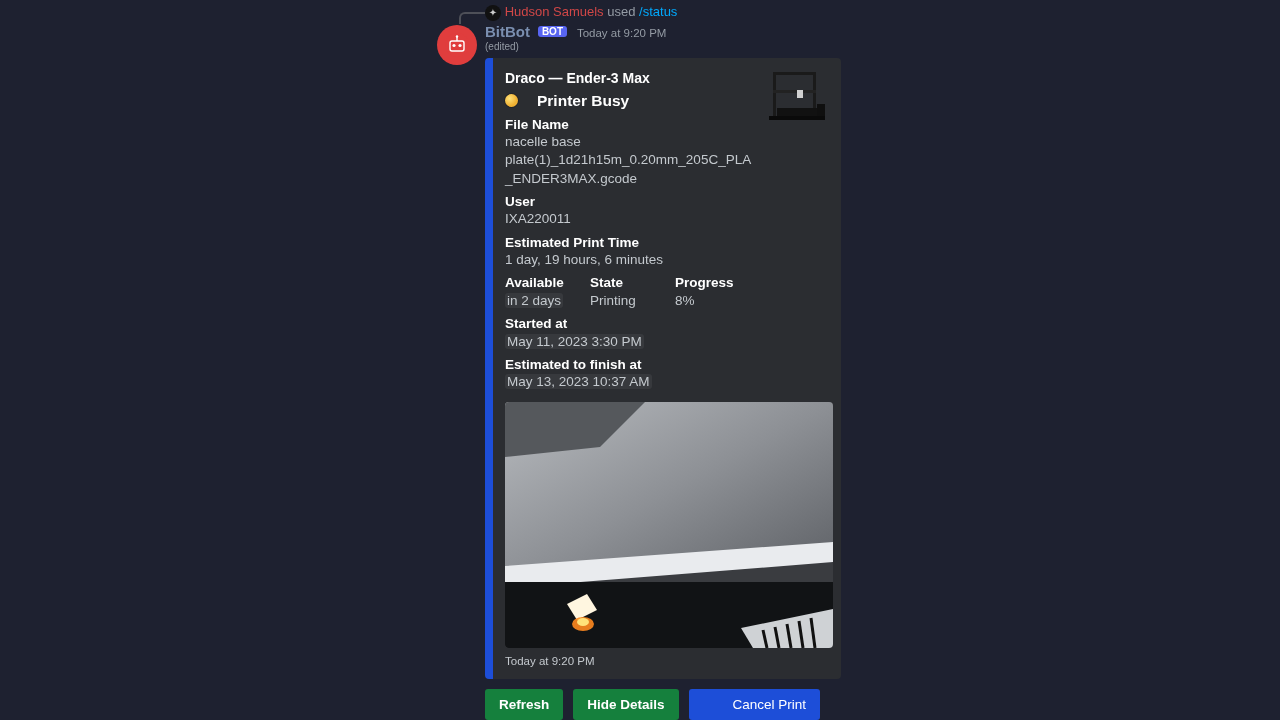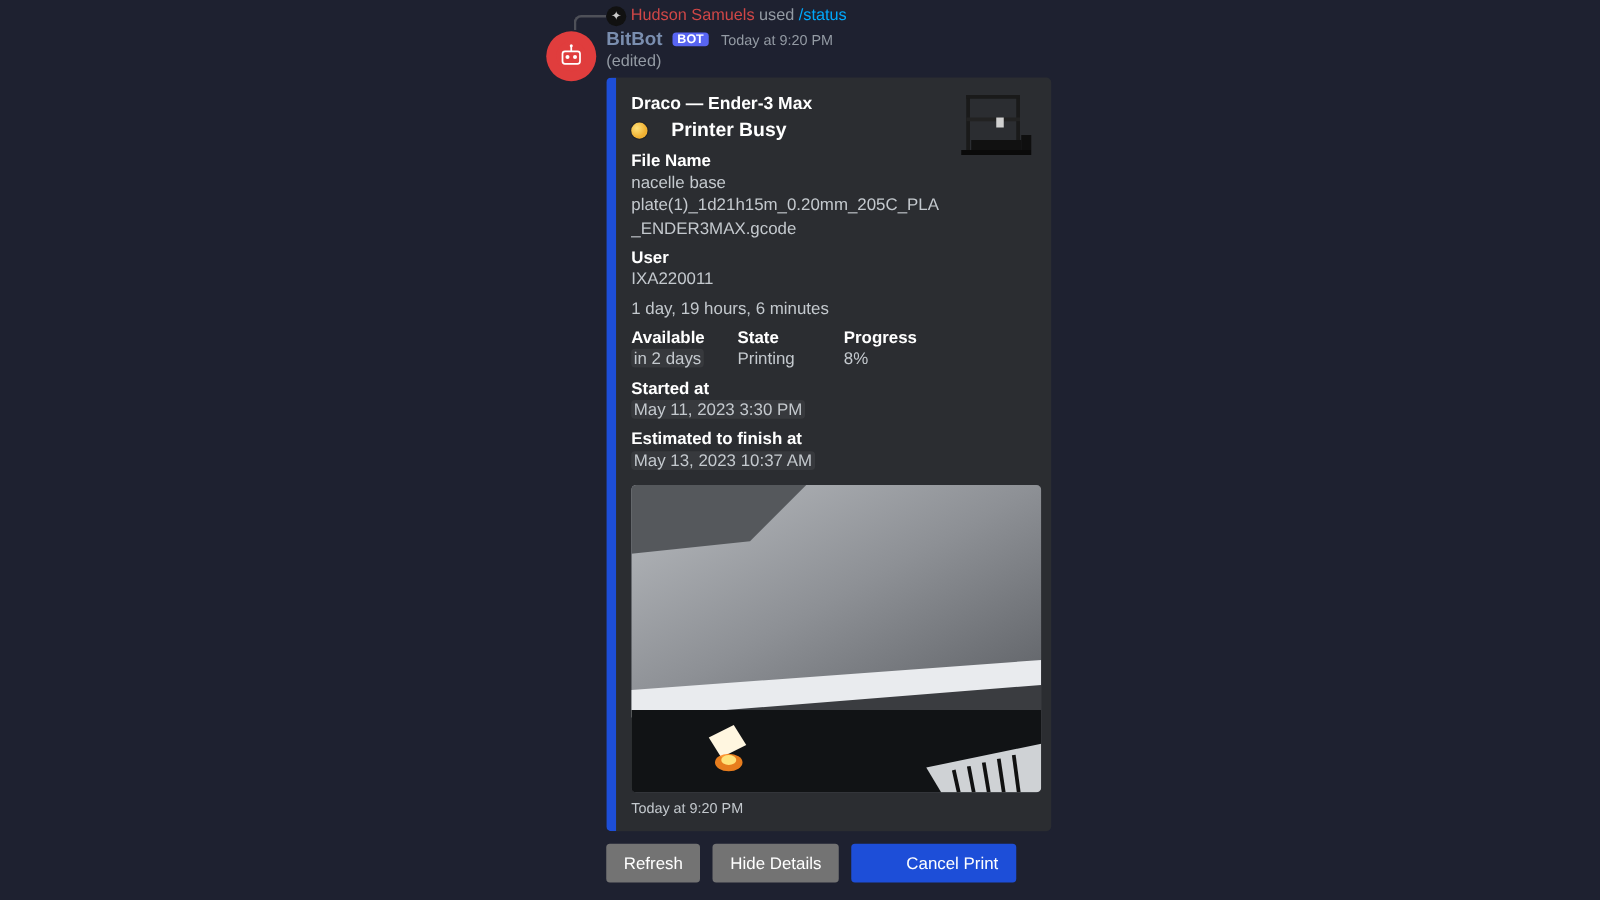--- a/index.html
+++ b/index.html
@@ -74,7 +74,7 @@
     text-transform: uppercase;
   }
   .timestamp { color: #949ba4; font-size: 11.5px; margin-left: 6px; }
-  .edited { color: #949ba4; font-size: 13px; display: block; margin-top: 1px; }
+  .edited { color: #949ba4; font-size: 10px; display: block; margin-top: 1px; }
   .embed {
     margin-left: 48px;
     margin-top: 6px;

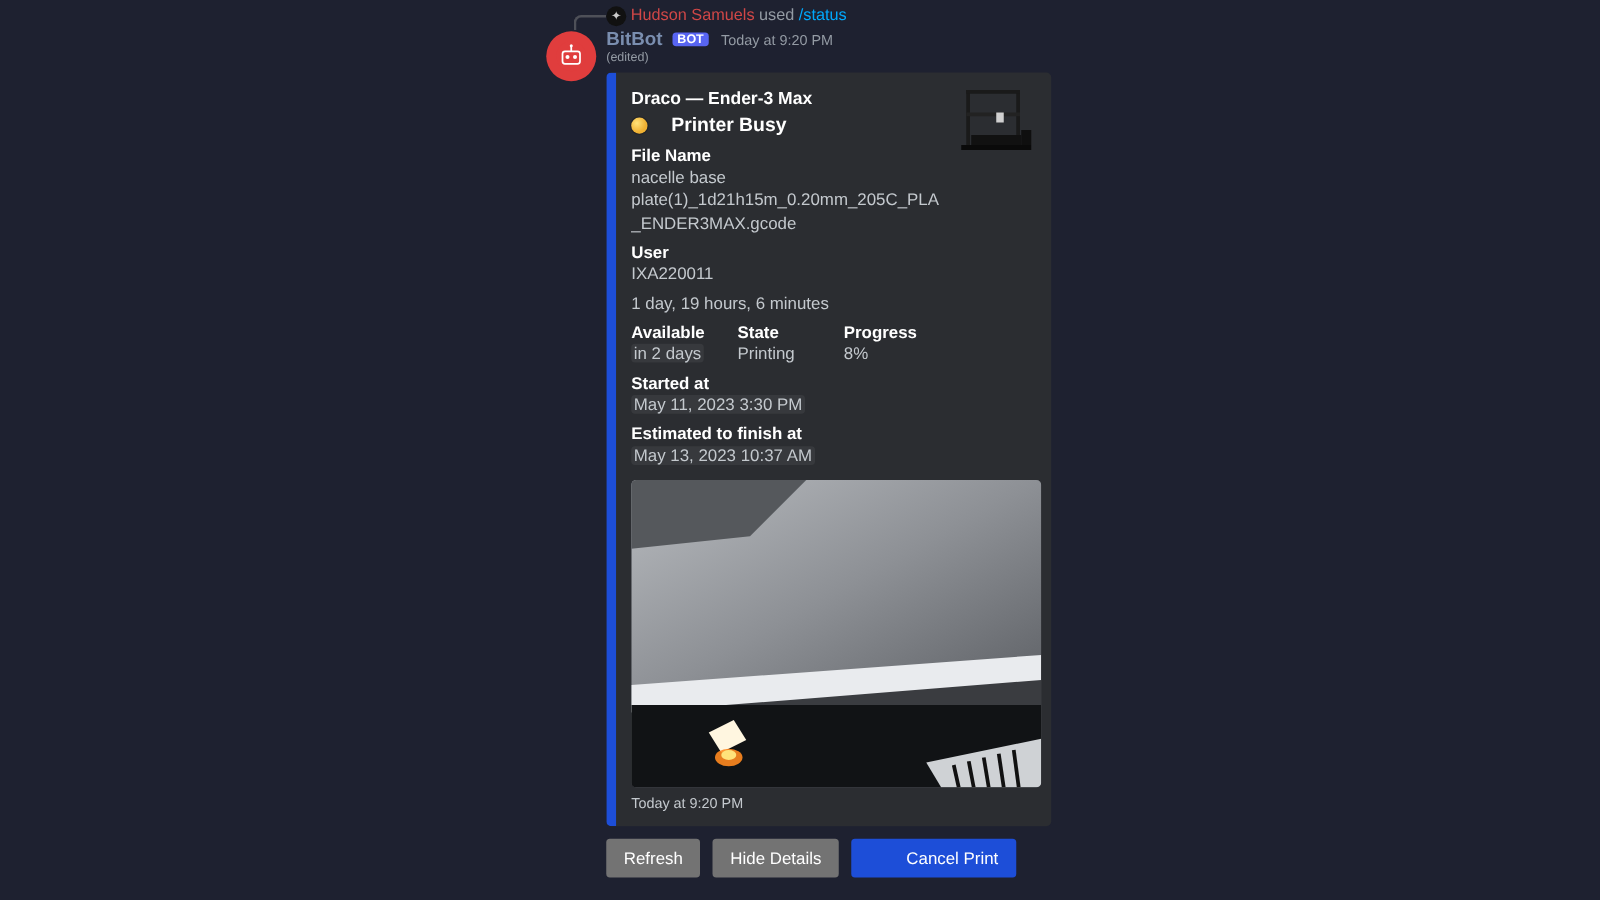--- a/index.html
+++ b/index.html
@@ -191,6 +191,7 @@
     </div>
 
     <div class="field">
+      <div class="field-label">Estimated Print Time</div>
       <div class="field-value">1 day, 19 hours, 6 minutes</div>
     </div>
 

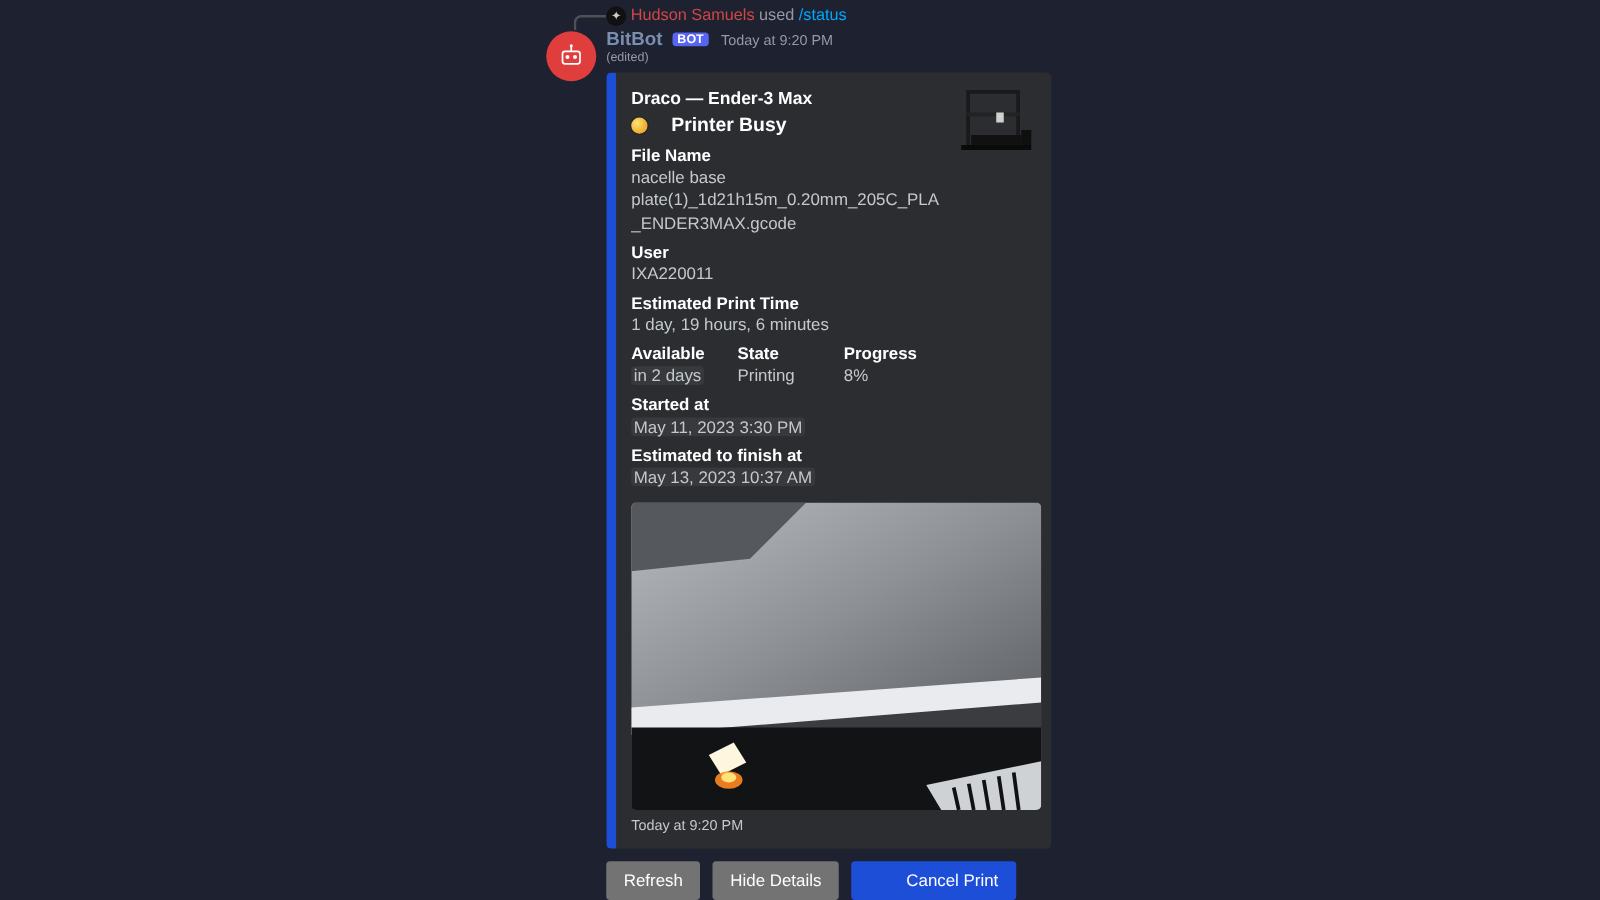--- a/index.html
+++ b/index.html
@@ -127,7 +127,7 @@
     color: #fff;
     cursor: pointer;
   }
-  .btn-grey { background: #737373; }
+  .btn-grey { background: #15803d; font-weight: bold; }
   .btn-red { background: #1d4ed8; padding-left: 44px; }
 </style>
 </head>

